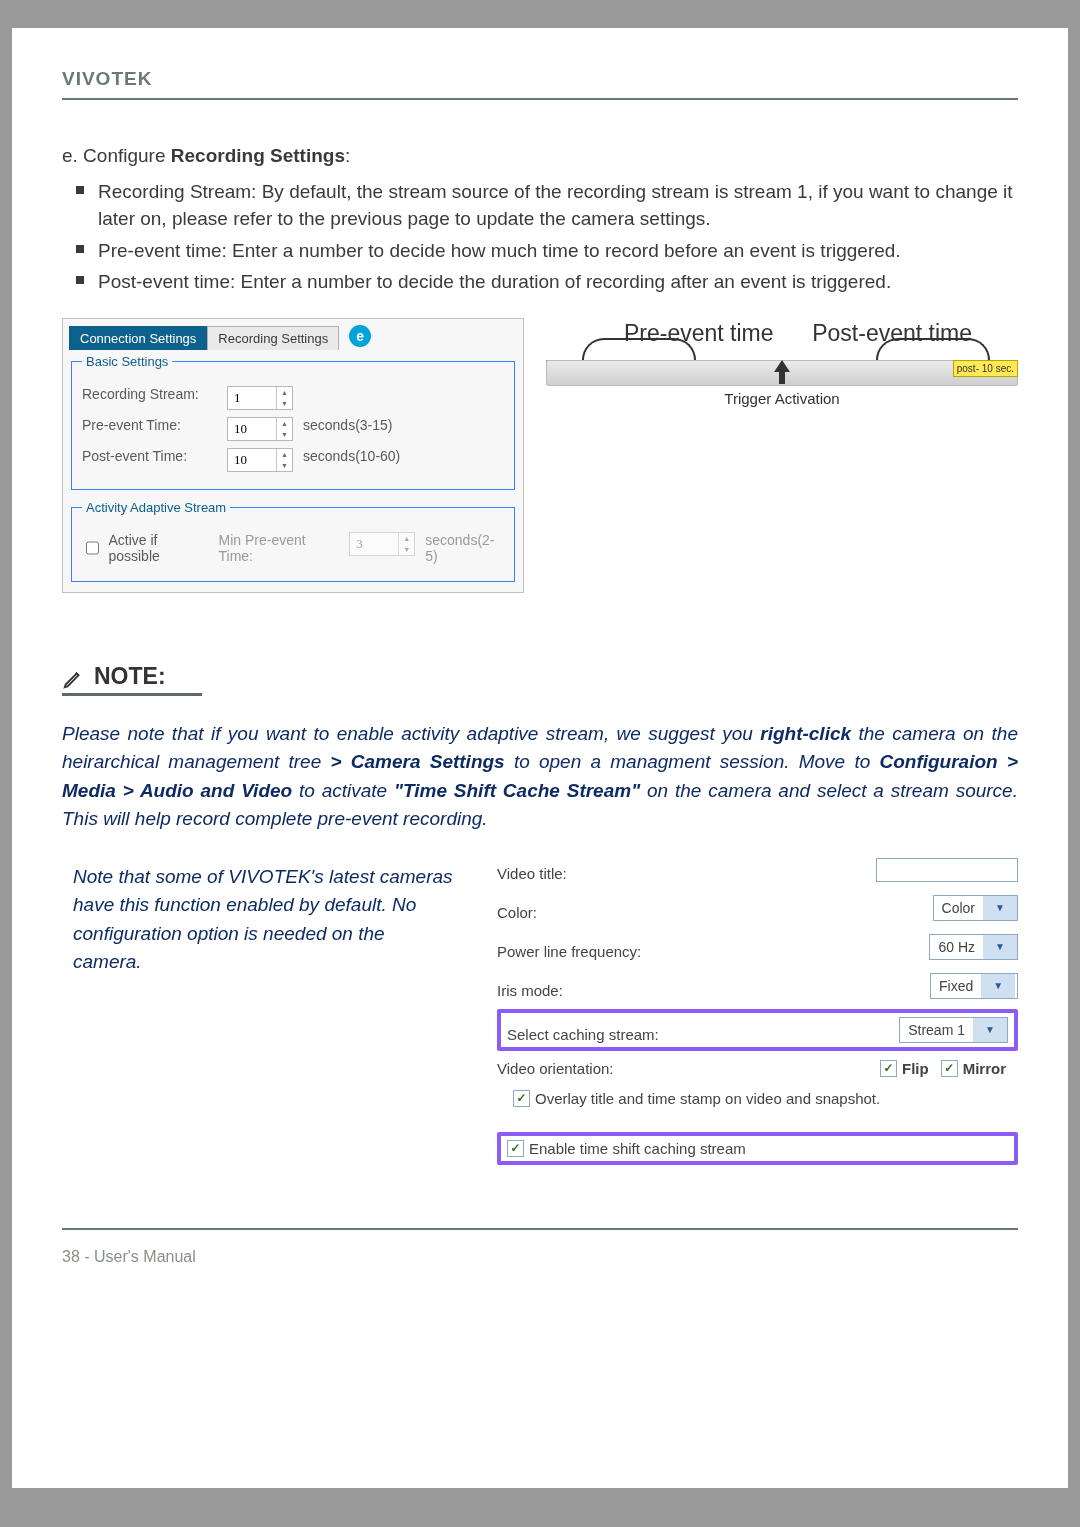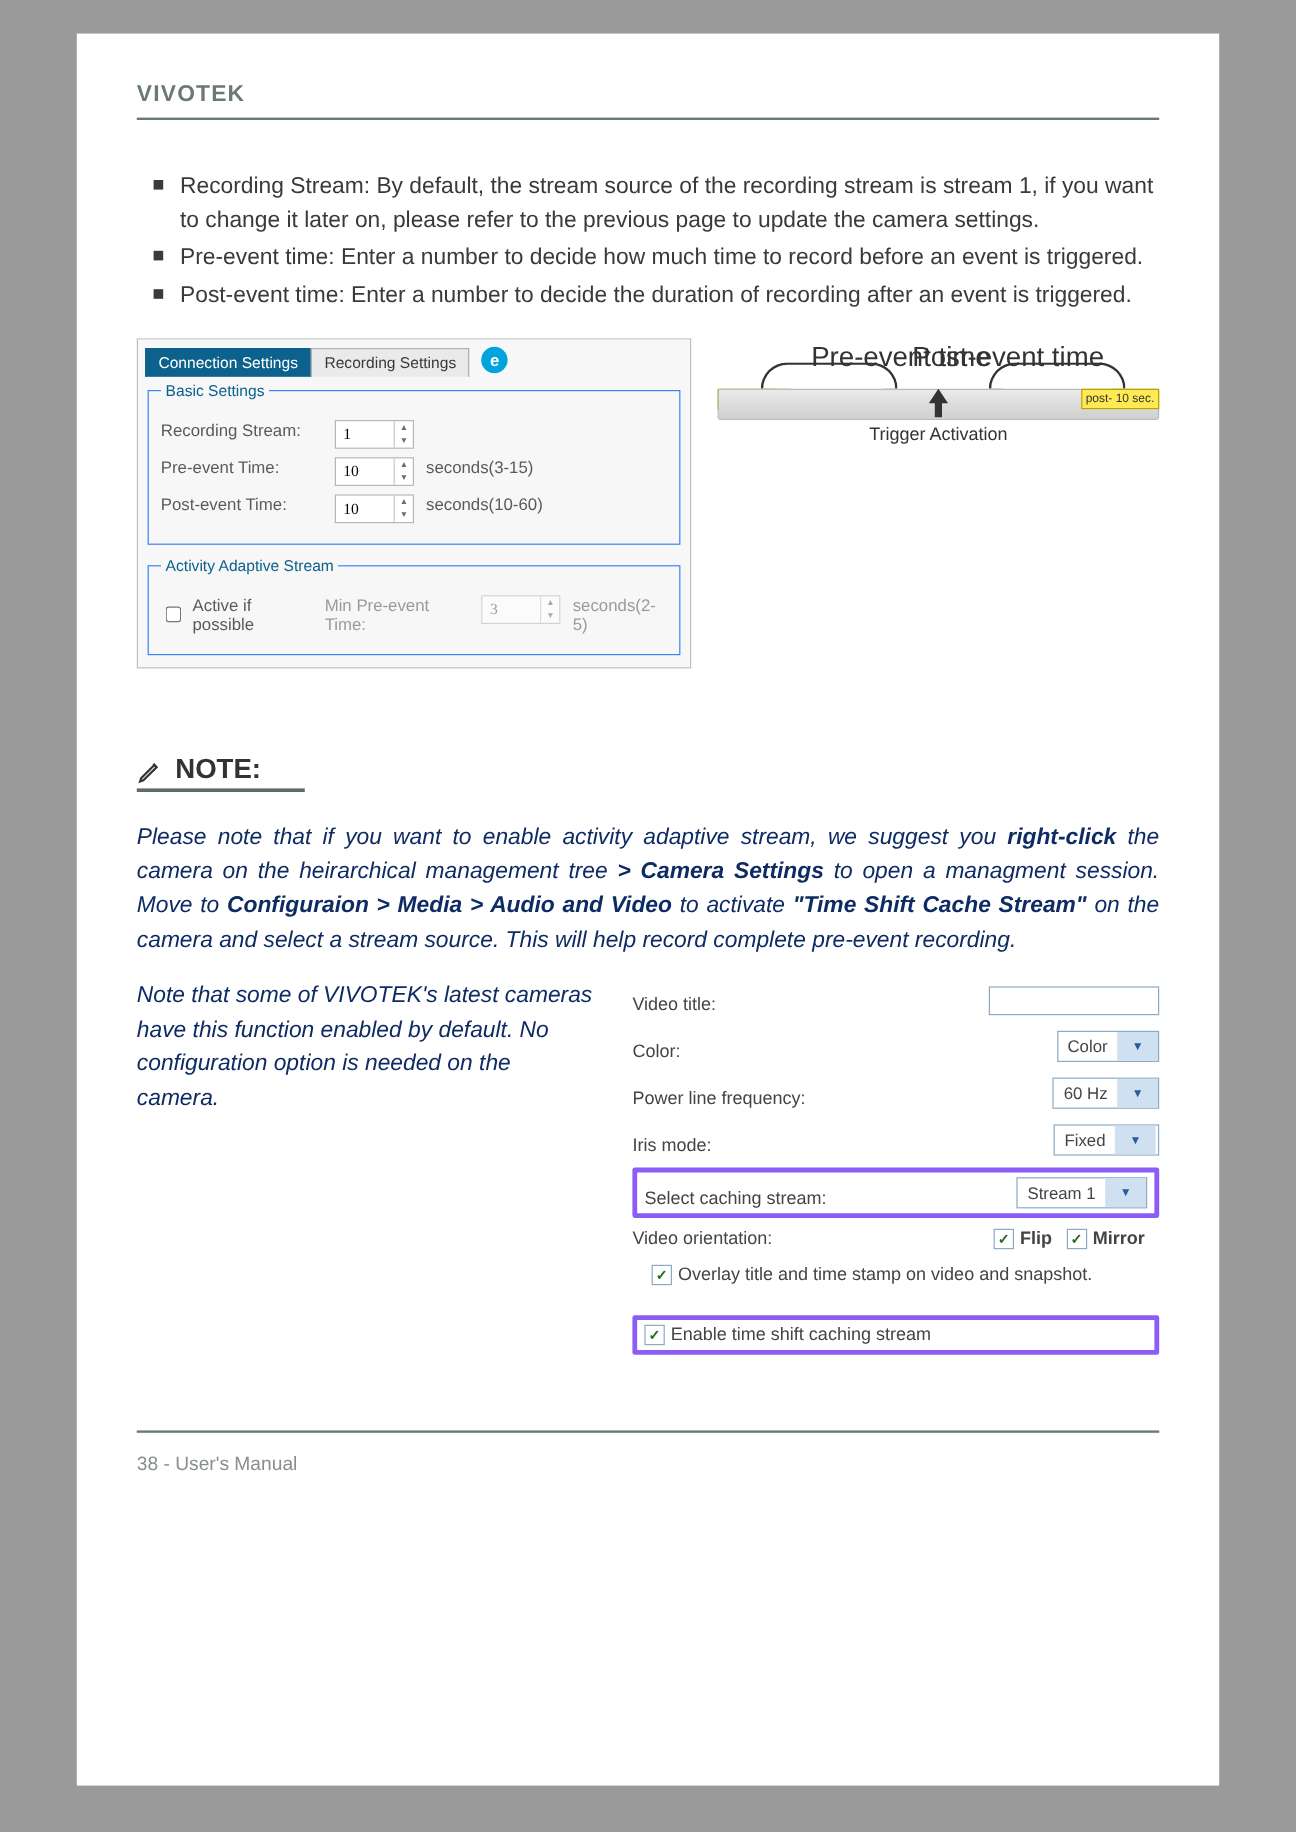--- a/index.html
+++ b/index.html
@@ -3,7 +3,7 @@
 <meta charset="utf-8">
 <style>
 body{margin:0;background:#9a9a9a;font-family:Arial,Helvetica,sans-serif;color:#3a3a3a}
-.page{width:952px;margin:28px auto;background:#fff;min-height:1460px;padding:40px 50px 30px;box-sizing:border-box;position:relative}
+.page{width:1056px;margin:28px auto;background:#fff;min-height:1460px;padding:40px 50px 30px;box-sizing:border-box;position:relative}
 .brand{color:#6a7a73;font-weight:bold;letter-spacing:1px;font-size:19px;margin-bottom:8px}
 .hr{border:0;border-top:2px solid #6a7a73;margin:0 0 42px}
 .body-text{font-size:19px;line-height:1.45}

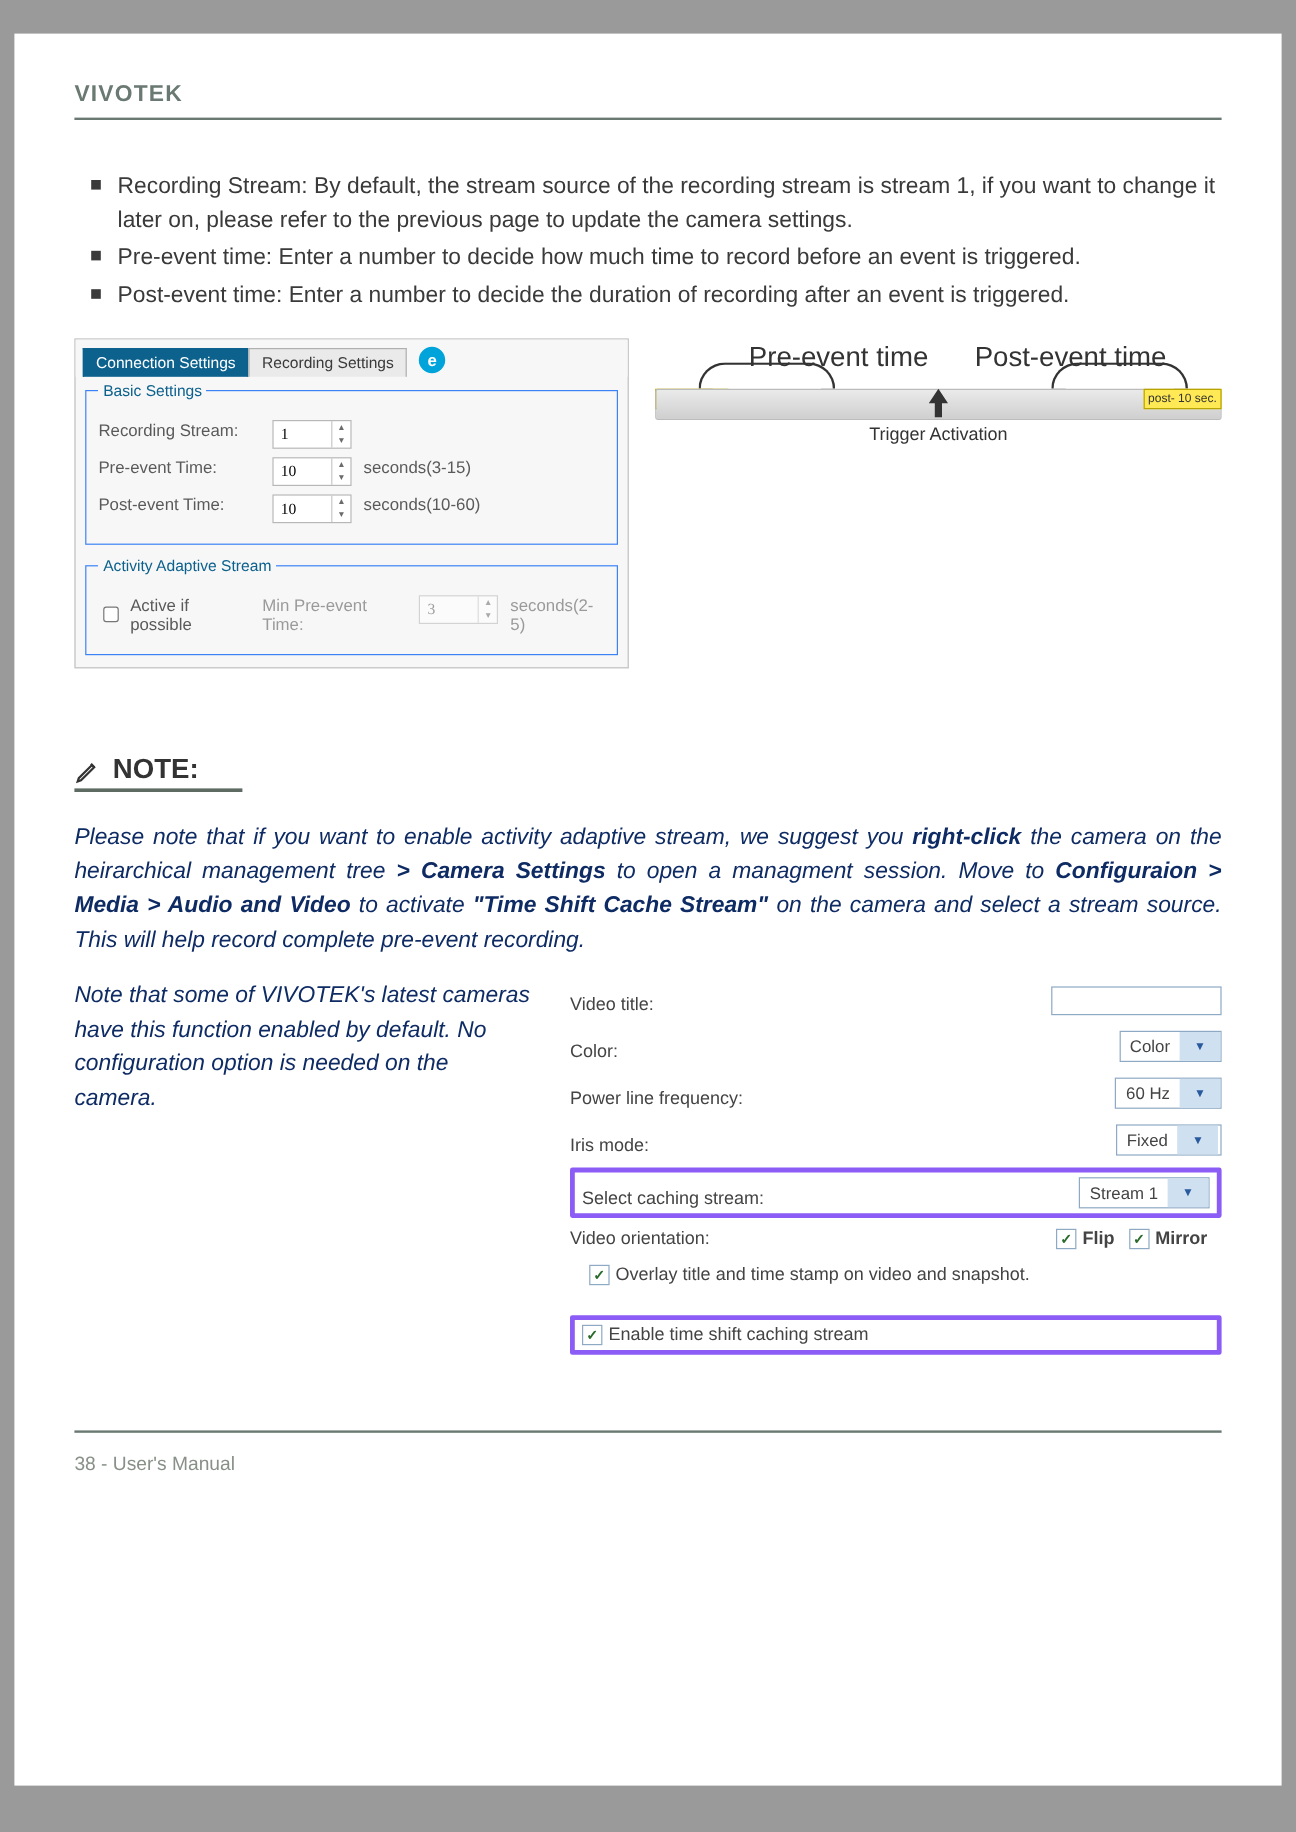--- a/index.html
+++ b/index.html
@@ -69,6 +69,9 @@
  <div class="brand">VIVOTEK</div>
  <hr class="hr">
 
+ <div class="body-text">
+   <span>e. Configure </span><b>Recording Settings</b><span>:</span>
+ </div>
  <ul class="sq body-text">
    <li>Recording Stream: By default, the stream source of the recording stream is stream 1, if you want to change it later on, please refer to the previous page to update the camera settings.</li>
    <li>Pre-event time: Enter a number to decide how much time to record before an event is triggered.</li>

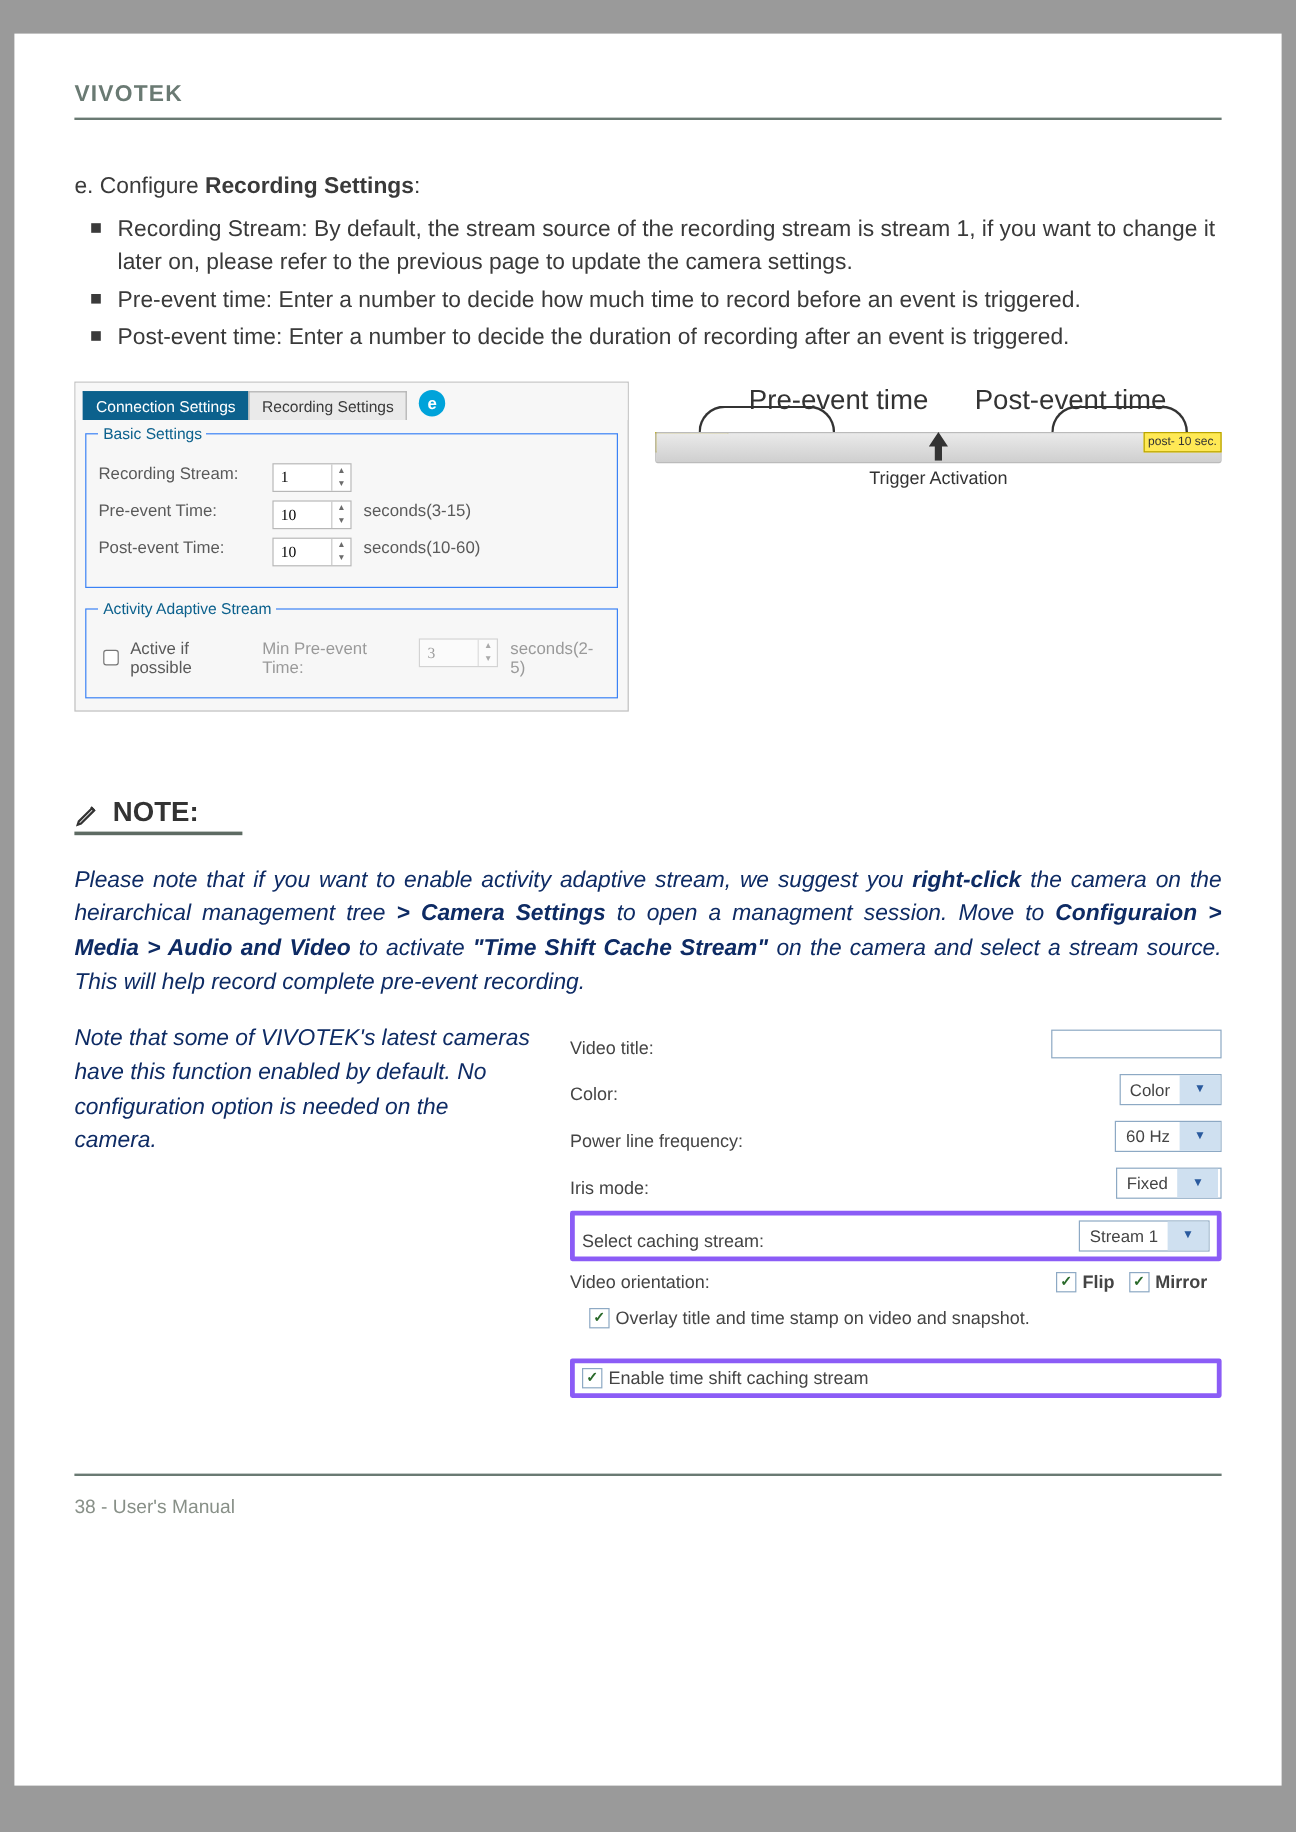--- a/index.html
+++ b/index.html
@@ -169,7 +169,7 @@
      <span>Please note that if you want to enable activity adaptive stream, we suggest you </span><b>right-click</b><span> the camera on the heirarchical management tree </span><b>&gt; Camera Settings</b><span> to open a managment session. Move to </span><b>Configuraion &gt; Media &gt; Audio and Video</b><span> to activate </span><b>"Time Shift Cache Stream"</b><span> on the camera and select a stream source. This will help record complete pre-event recording.</span>
    </p>
    <div class="note-flex">
-     <div class="lefttext italic" style="text-align:left;margin:0">Note that some of VIVOTEK's latest cameras have this function enabled by default. No configuration option is needed on the camera.</div>
+     <div class="lefttext italic" style="text-align:left;margin:11px">Note that some of VIVOTEK's latest cameras have this function enabled by default. No configuration option is needed on the camera.</div>
      <div class="camset">
        <div class="crow">
             <span class="cl">Video title:</span>

